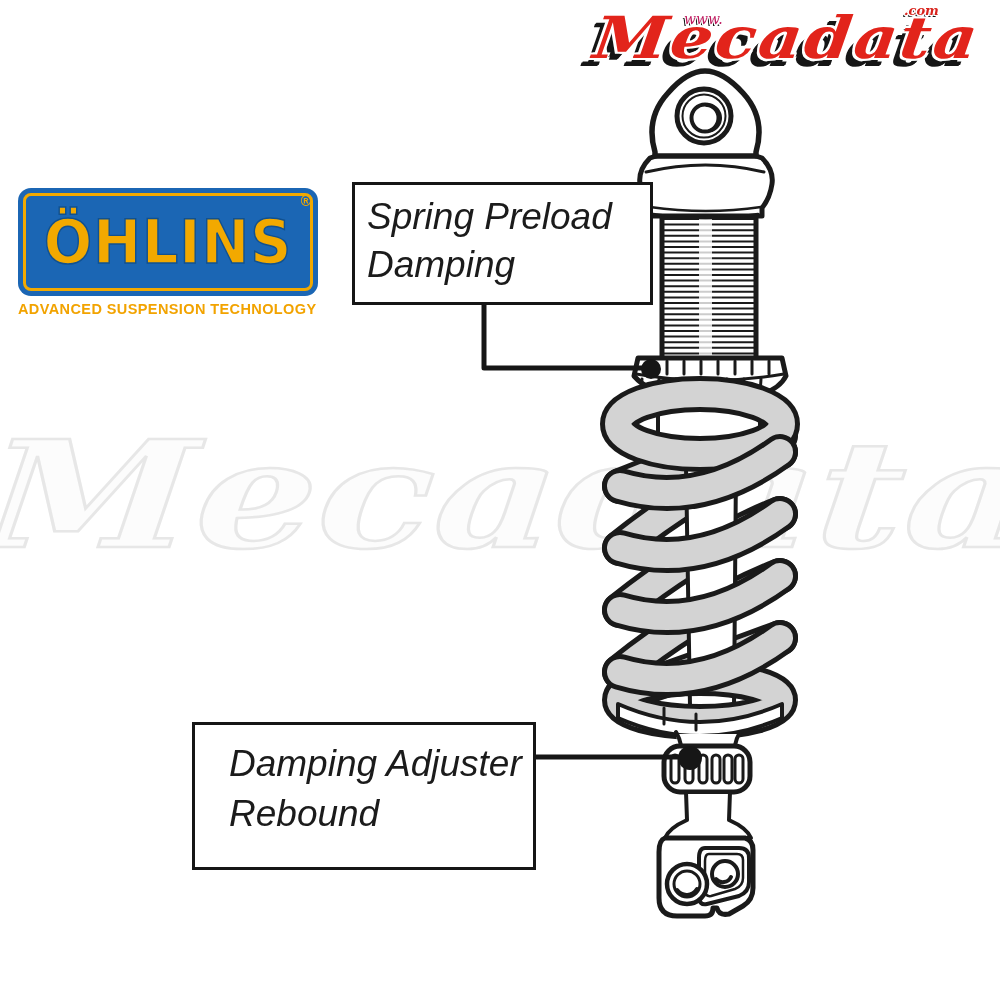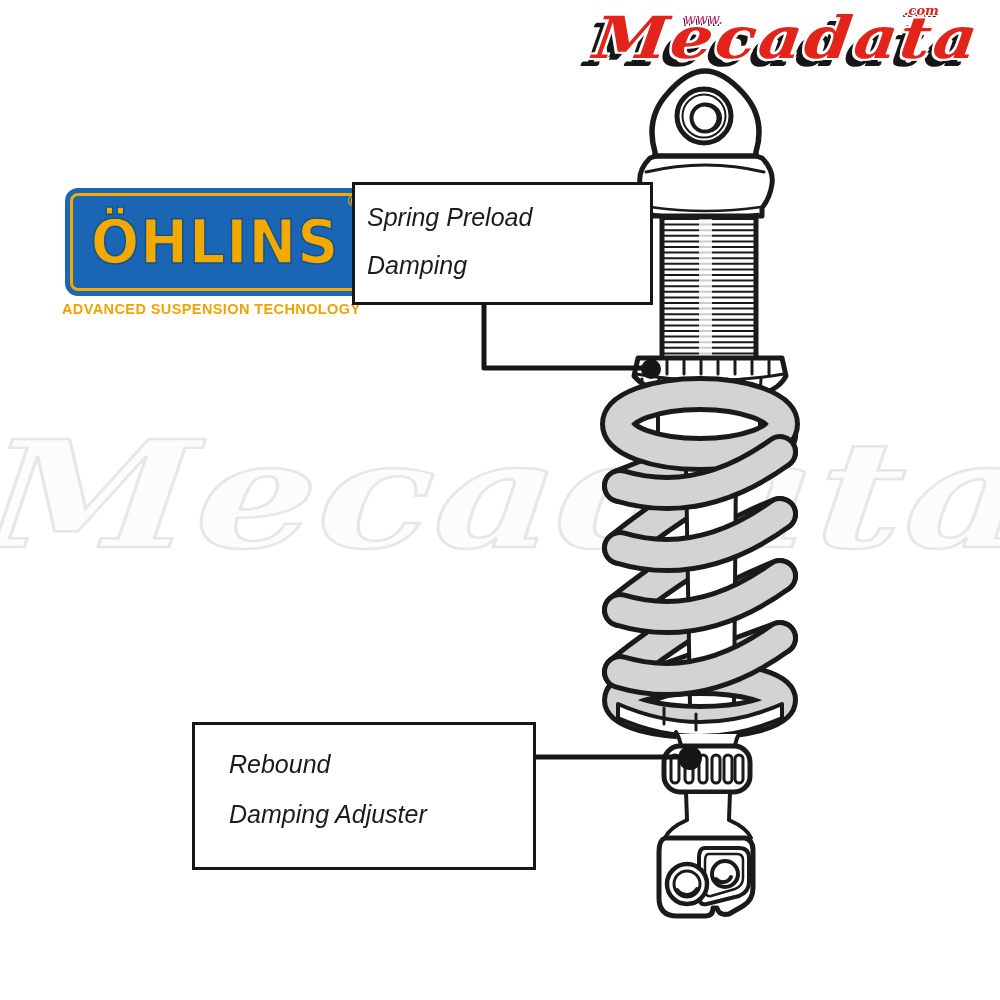--- a/index.html
+++ b/index.html
@@ -33,7 +33,7 @@
 
   
   .ohlins-box{position:absolute;left:18px;top:188px;width:300px;height:108px;z-index:3;
-    background:#1b66b4;border-radius:13px;margin-left:47px;}
+    background:#1b66b4;border-radius:13px;}
   .ohlins-inner{position:absolute;left:5px;top:5px;right:5px;bottom:5px;
     border:3px solid #f2a900;border-radius:8px;
     display:flex;align-items:center;justify-content:center;}

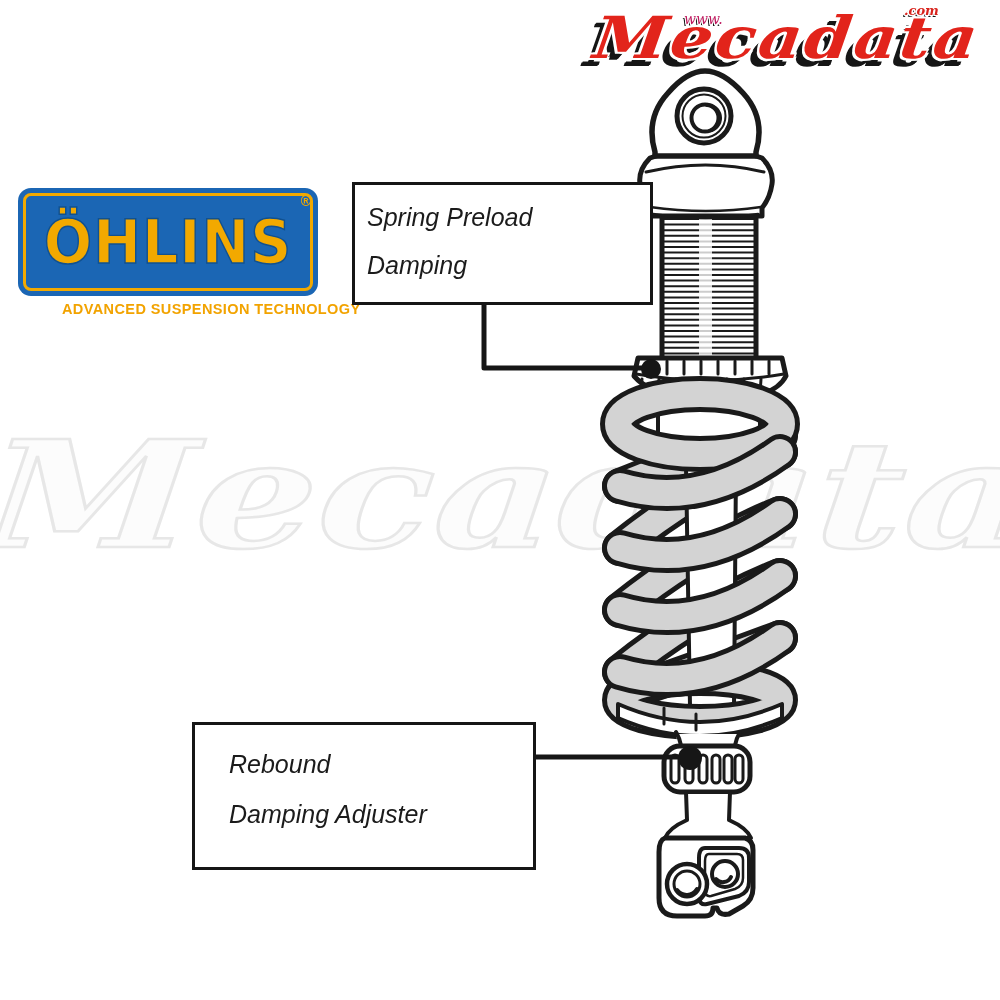--- a/index.html
+++ b/index.html
@@ -46,7 +46,7 @@
 
   
   .callout{position:absolute;z-index:3;background:#fff;border:3px solid #161616;
-    color:#1b1b1b;font-style:italic;font-size:25px;}
+    color:#1b1b1b;font-style:italic;font-size:37px;}
   .callout .ln{display:block;}
   #callout-preload{left:352px;top:182px;width:283px;height:109px;padding:8px 0 0 12px;line-height:48px;}
   #callout-rebound{left:192px;top:722px;width:304px;height:128px;padding:14px 0 0 34px;line-height:50px;}

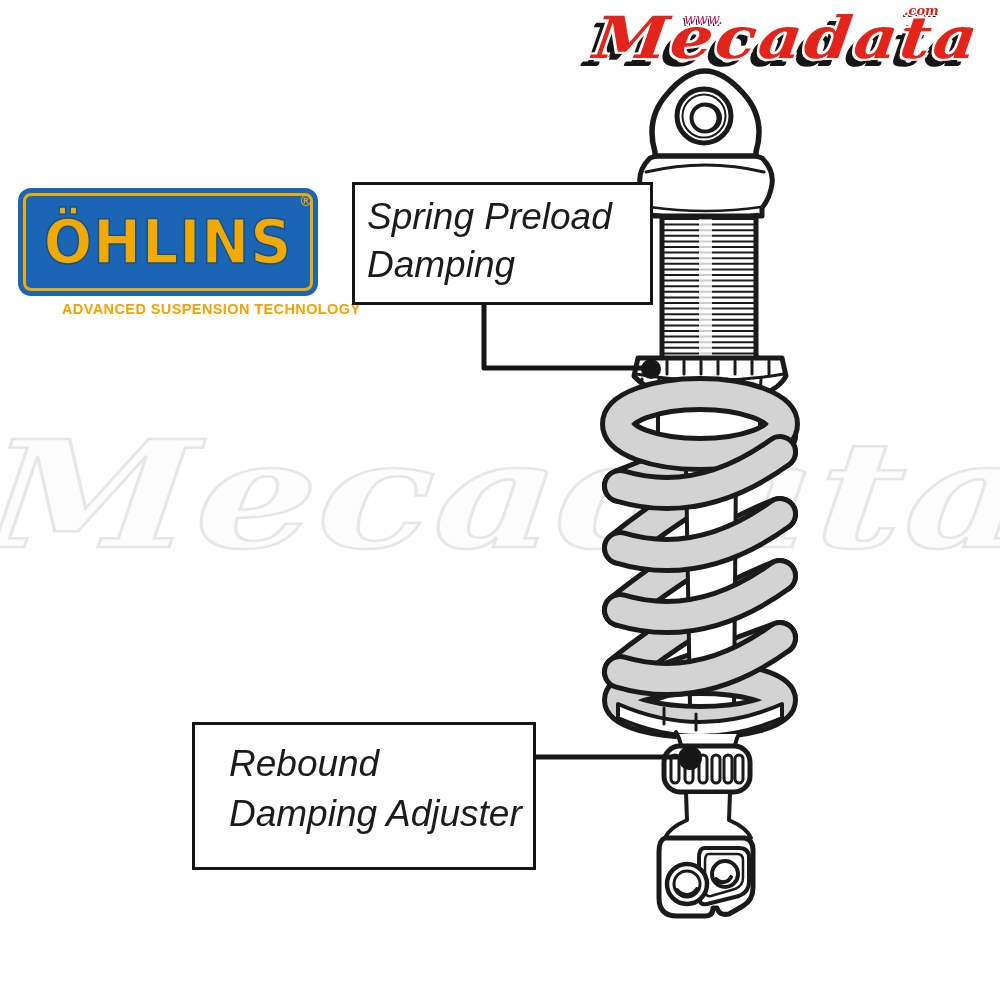--- a/index.html
+++ b/index.html
@@ -42,7 +42,7 @@
     transform:scaleY(1.06);line-height:1;}
   .ohlins-reg{position:absolute;right:7px;top:5px;color:#f2a900;font-size:14px;font-weight:bold;}
   .ohlins-tagline{position:absolute;left:18px;top:301px;width:306px;z-index:3;
-    color:#f2a300;font-weight:bold;font-size:14.5px;letter-spacing:0.4px;white-space:nowrap;margin-left:44px;}
+    color:#f2a300;font-weight:bold;font-size:14.5px;letter-spacing:0.4px;white-space:nowrap;}
 
   
   .callout{position:absolute;z-index:3;background:#fff;border:3px solid #161616;

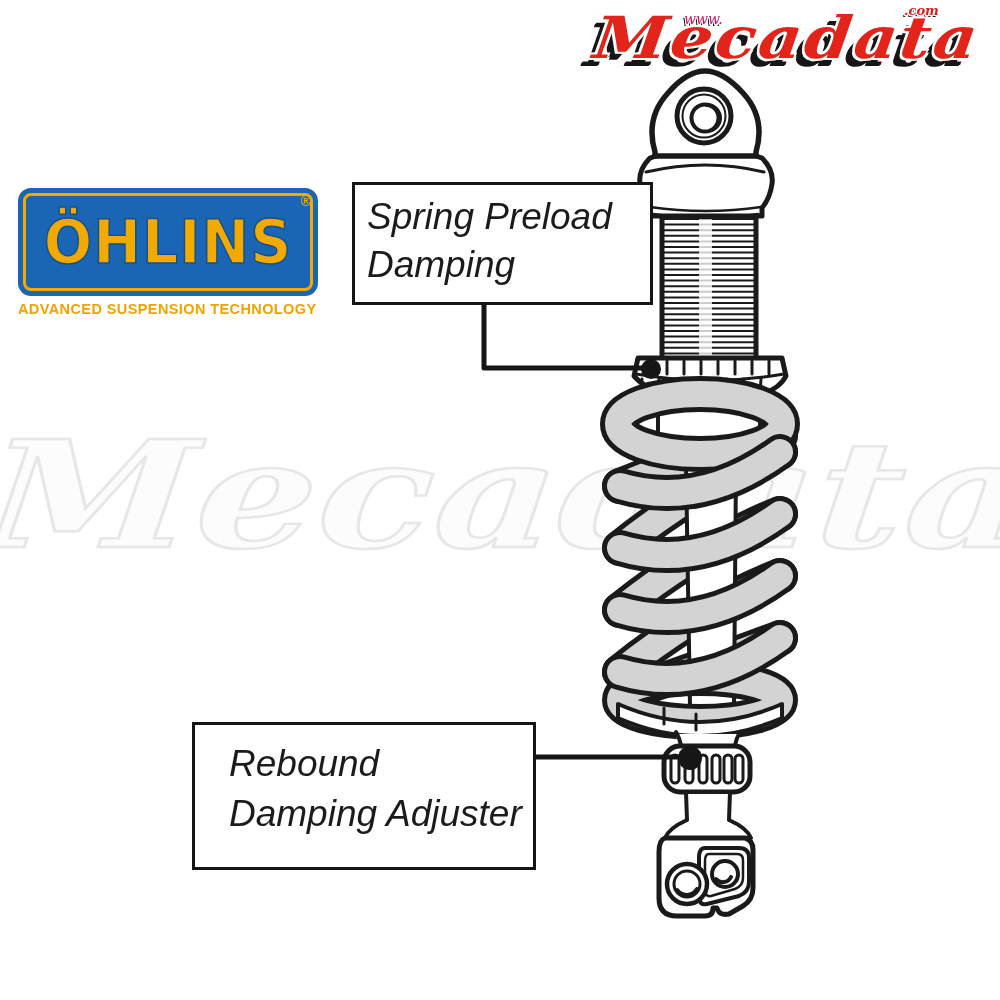--- a/index.html
+++ b/index.html
@@ -237,8 +237,8 @@
     <span class="ln">Damping</span>
   </div>
   <div class="callout" id="callout-rebound">
+    <span class="ln">Damping Adjuster</span>
     <span class="ln">Rebound</span>
-    <span class="ln">Damping Adjuster</span>
   </div>
 
 </div>

